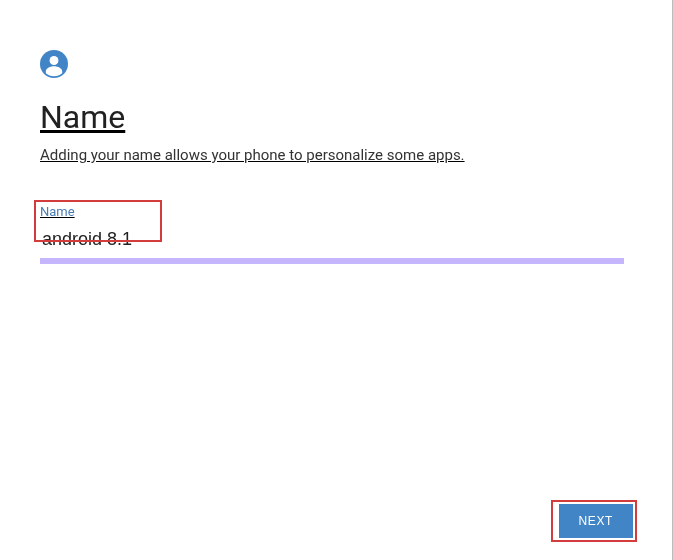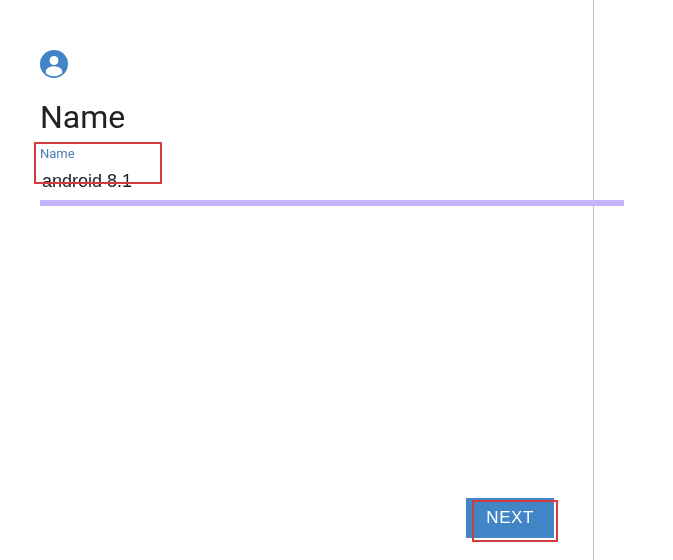--- a/index.html
+++ b/index.html
@@ -4,7 +4,7 @@
   <style>
     * { box-sizing: border-box; margin: 0; padding: 0; }
     html, body { width: 673px; height: 560px; font-family: Roboto, Arial, sans-serif; background: #fff; }
-    .app { width: 594px; height: 560px; position: relative; }
+    .app { width: 673px; height: 560px; position: relative; text-decoration: underline; }
     .divider-right { position: absolute; top: 0; right: 0; width: 1px; height: 560px; background: #bdbdbd; }
     .content { padding: 50px 40px 0 40px; width: 664px; }
     .avatar-icon { width: 28px; height: 28px; margin-bottom: 20px; }

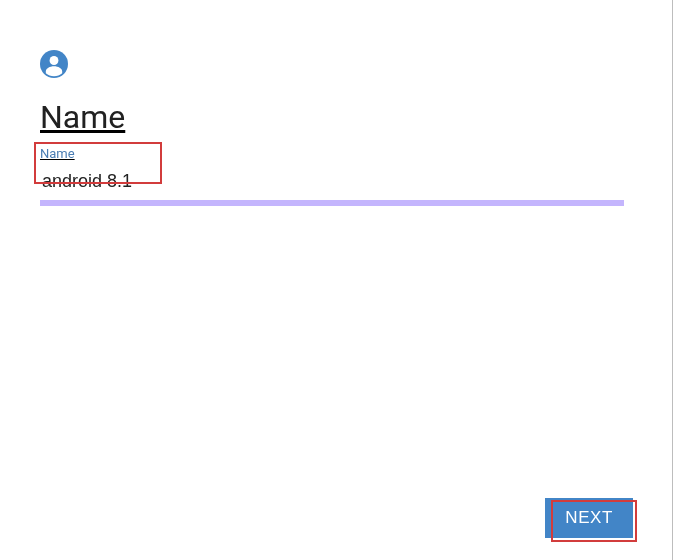--- a/index.html
+++ b/index.html
@@ -70,6 +70,7 @@
     </div>
 
     <h1 class="page-title">Name</h1>
+    <p class="page-subtitle">Adding your name allows your phone to personalize some apps.</p>
 
     <div class="field-wrap">
       <label class="field-label">Name</label>

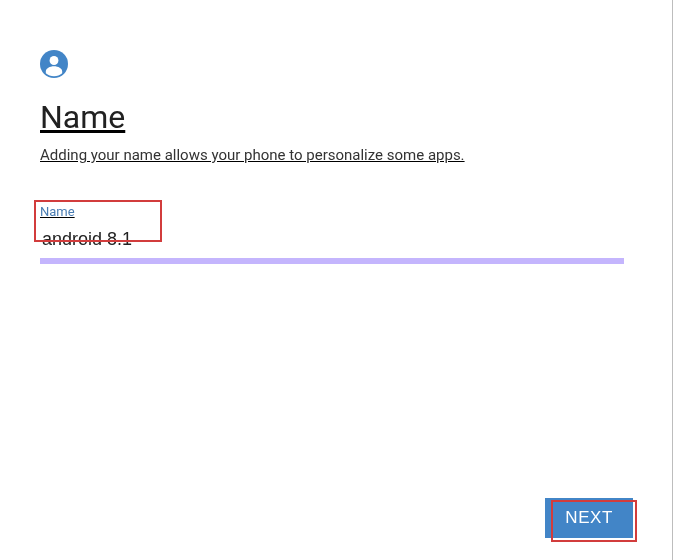--- a/index.html
+++ b/index.html
@@ -37,7 +37,7 @@
       bottom: 22px;
       background: #4285c7;
       color: #fff;
-      font-size: 17px;
+      font-size: 12px;
       letter-spacing: 0.6px;
       font-weight: 500;
       border: none;

